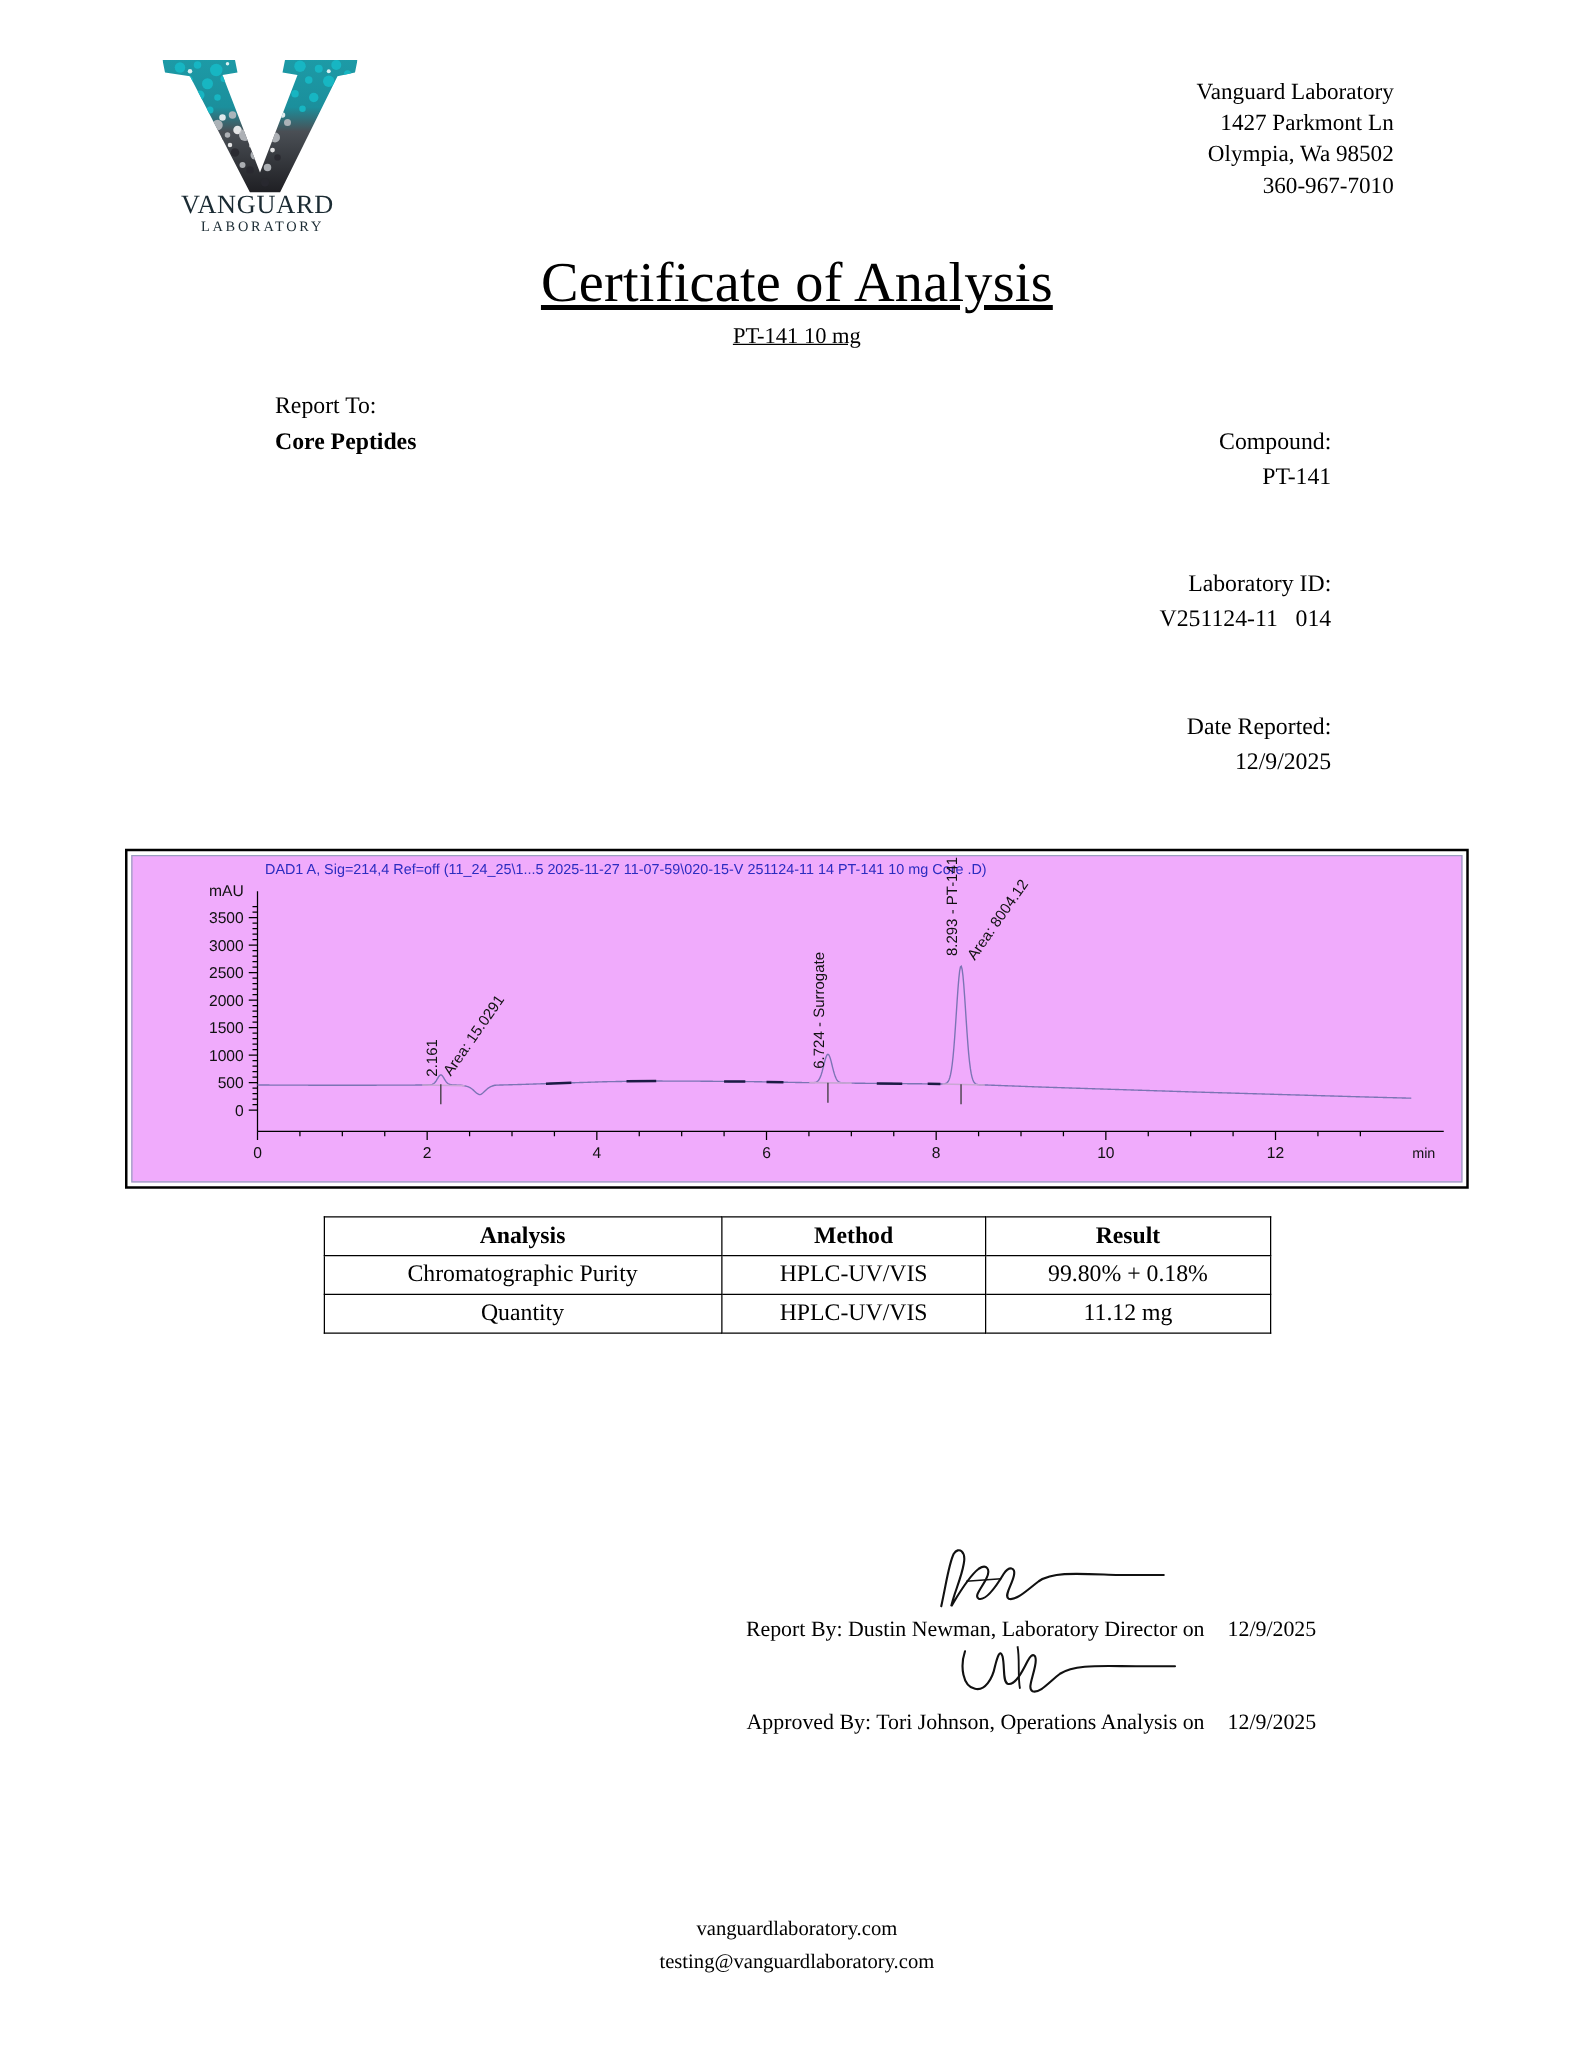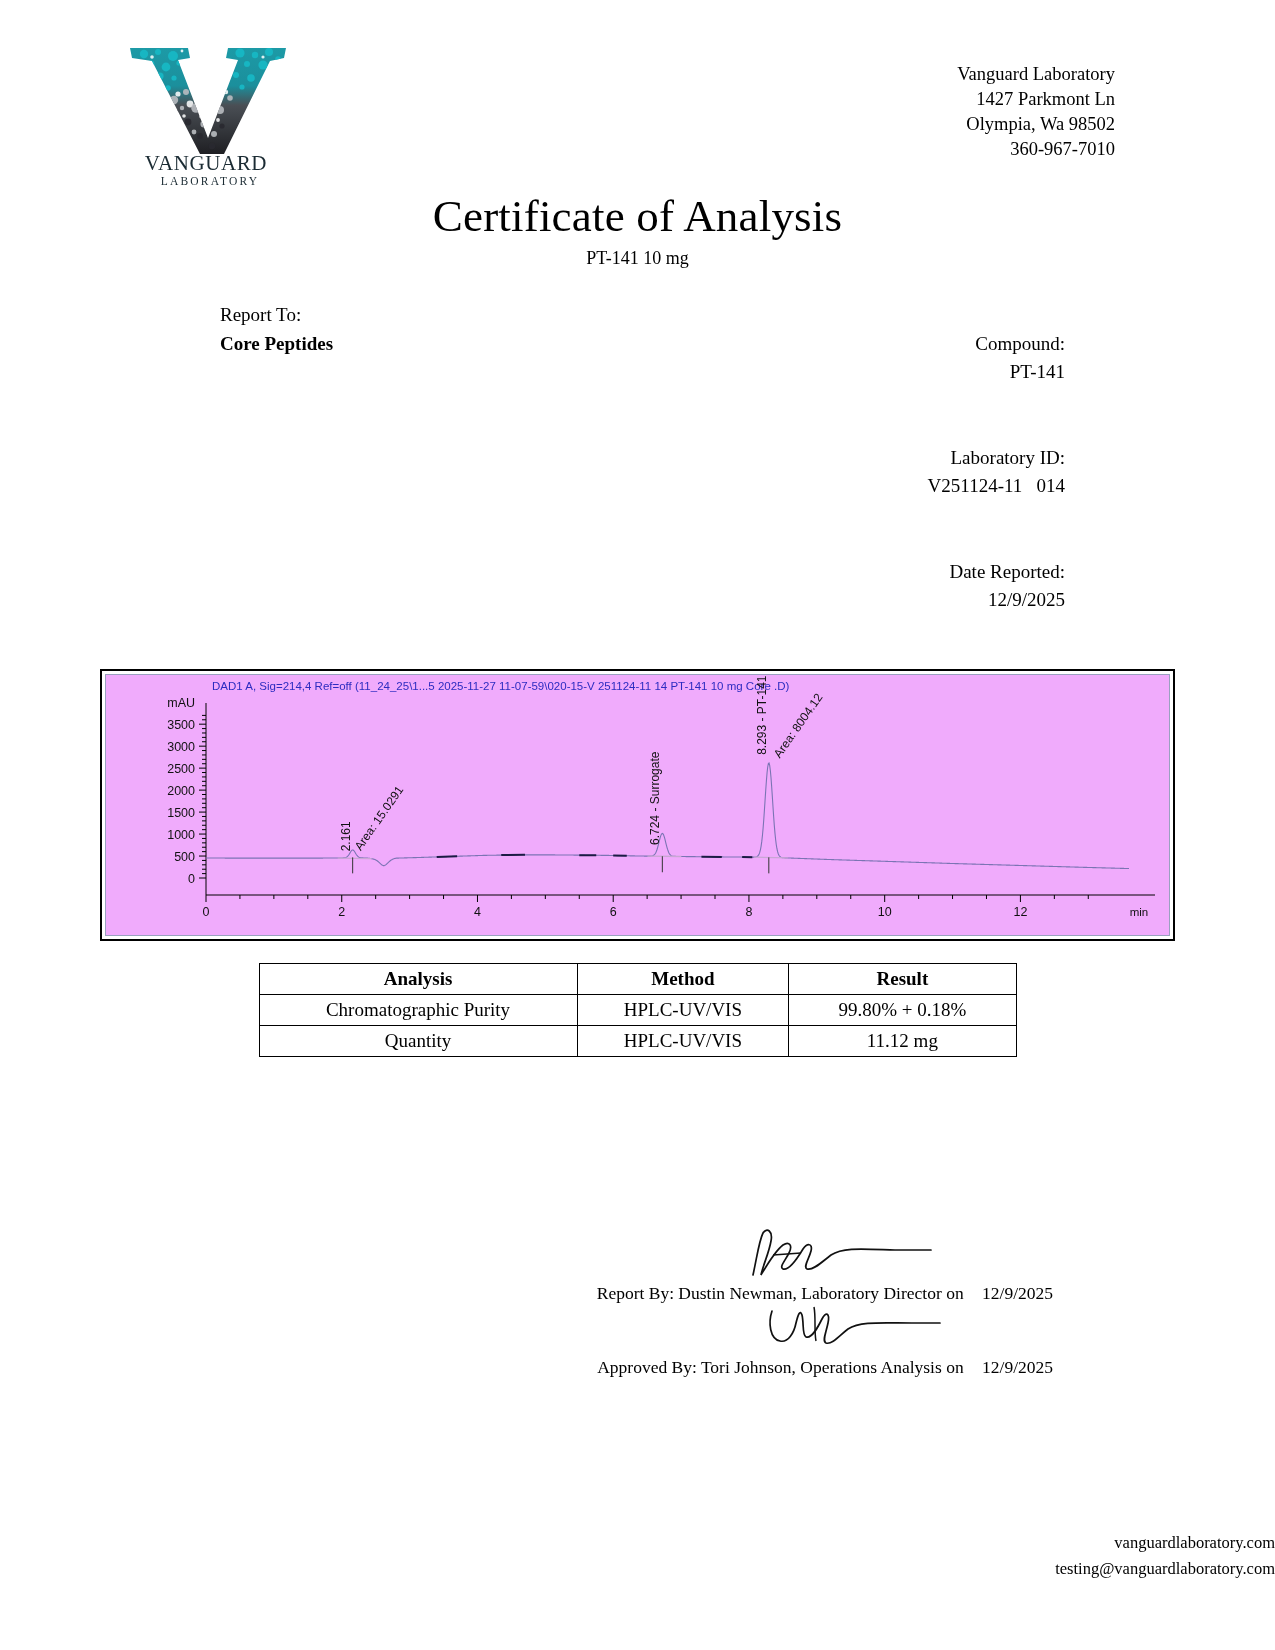--- a/index.html
+++ b/index.html
@@ -36,7 +36,7 @@
   }
 
   
-  .title-wrap { text-align: center; margin-top: 10px; }
+  .title-wrap { text-align: center; margin-top: 20px; text-decoration: underline; }
   .doc-title {
     font-size: 45px;
     line-height: 52px;

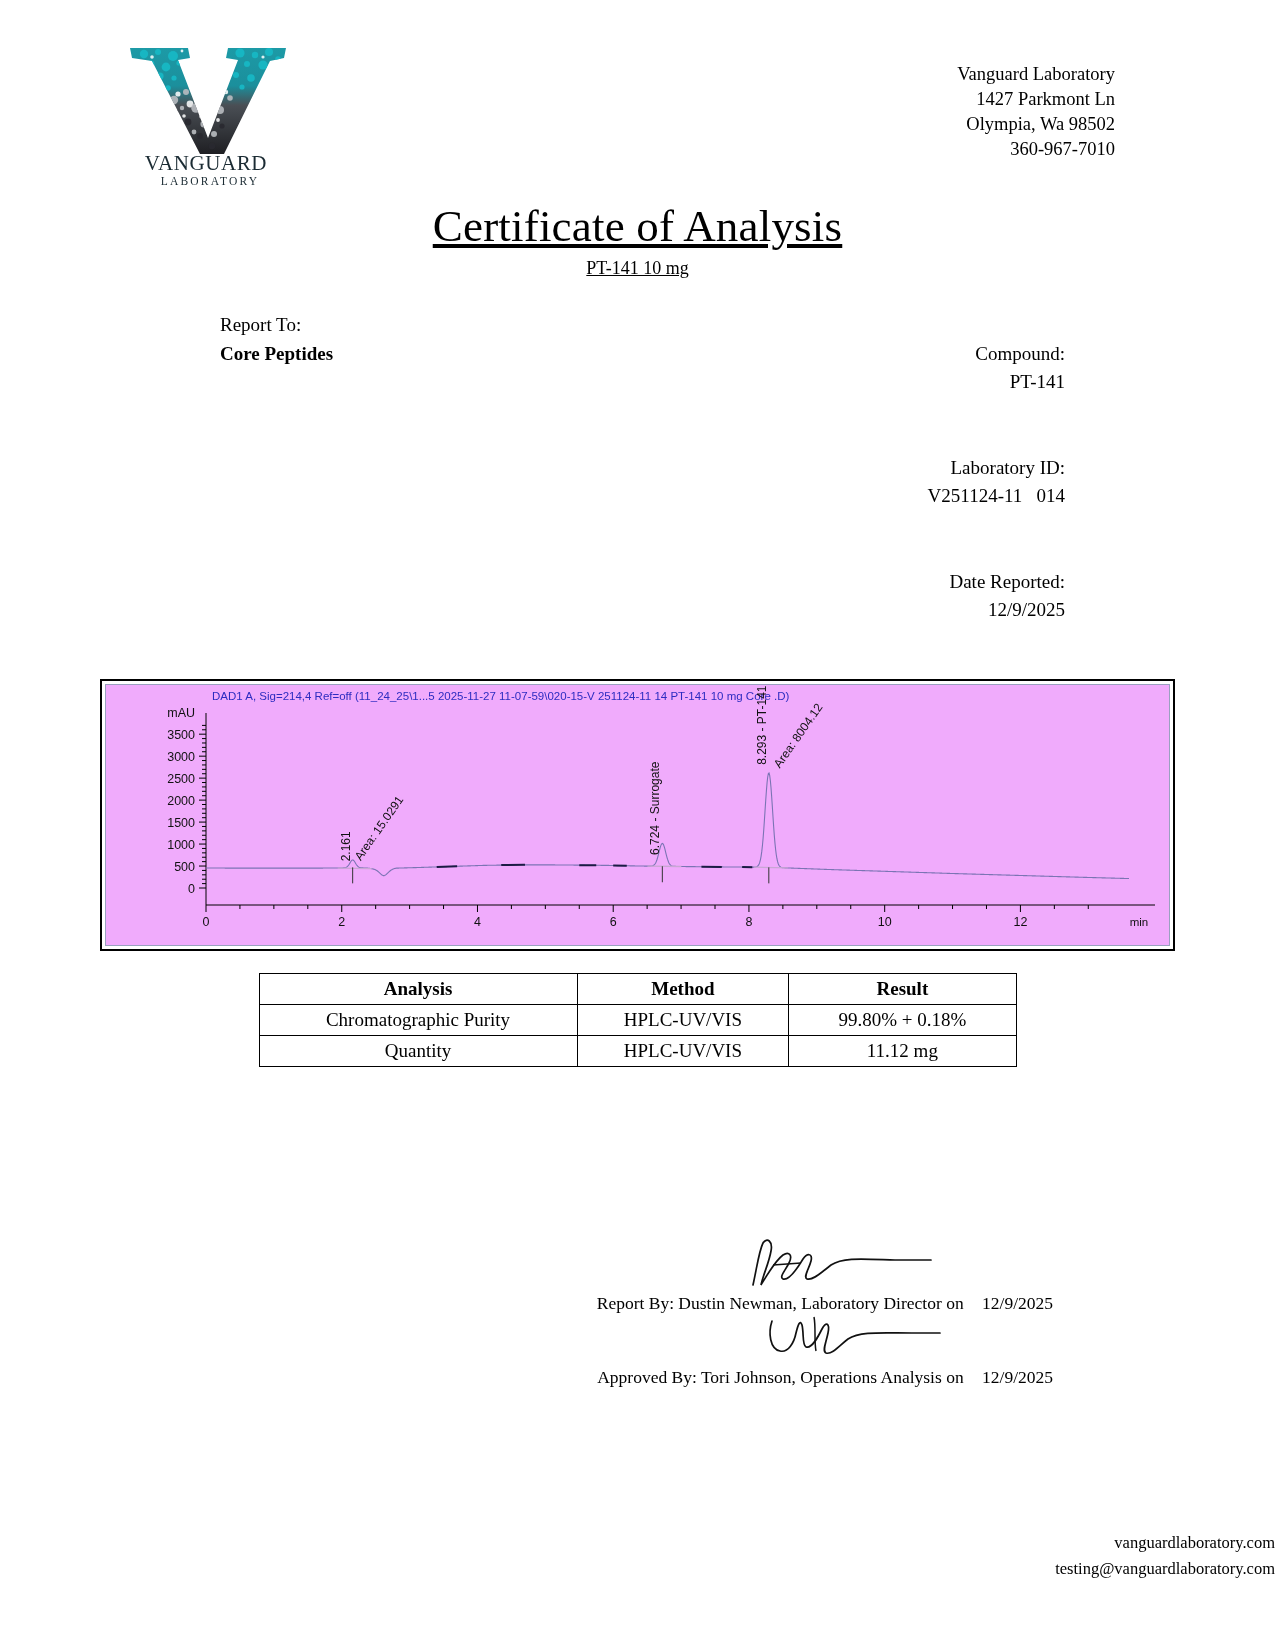--- a/index.html
+++ b/index.html
@@ -117,7 +117,7 @@
   .footer {
     position: absolute;
     left: 0; right: 0; bottom: 68px;
-    text-align: right;
+    text-align: center;
     font-size: 16.5px;
     line-height: 26px;
   }

